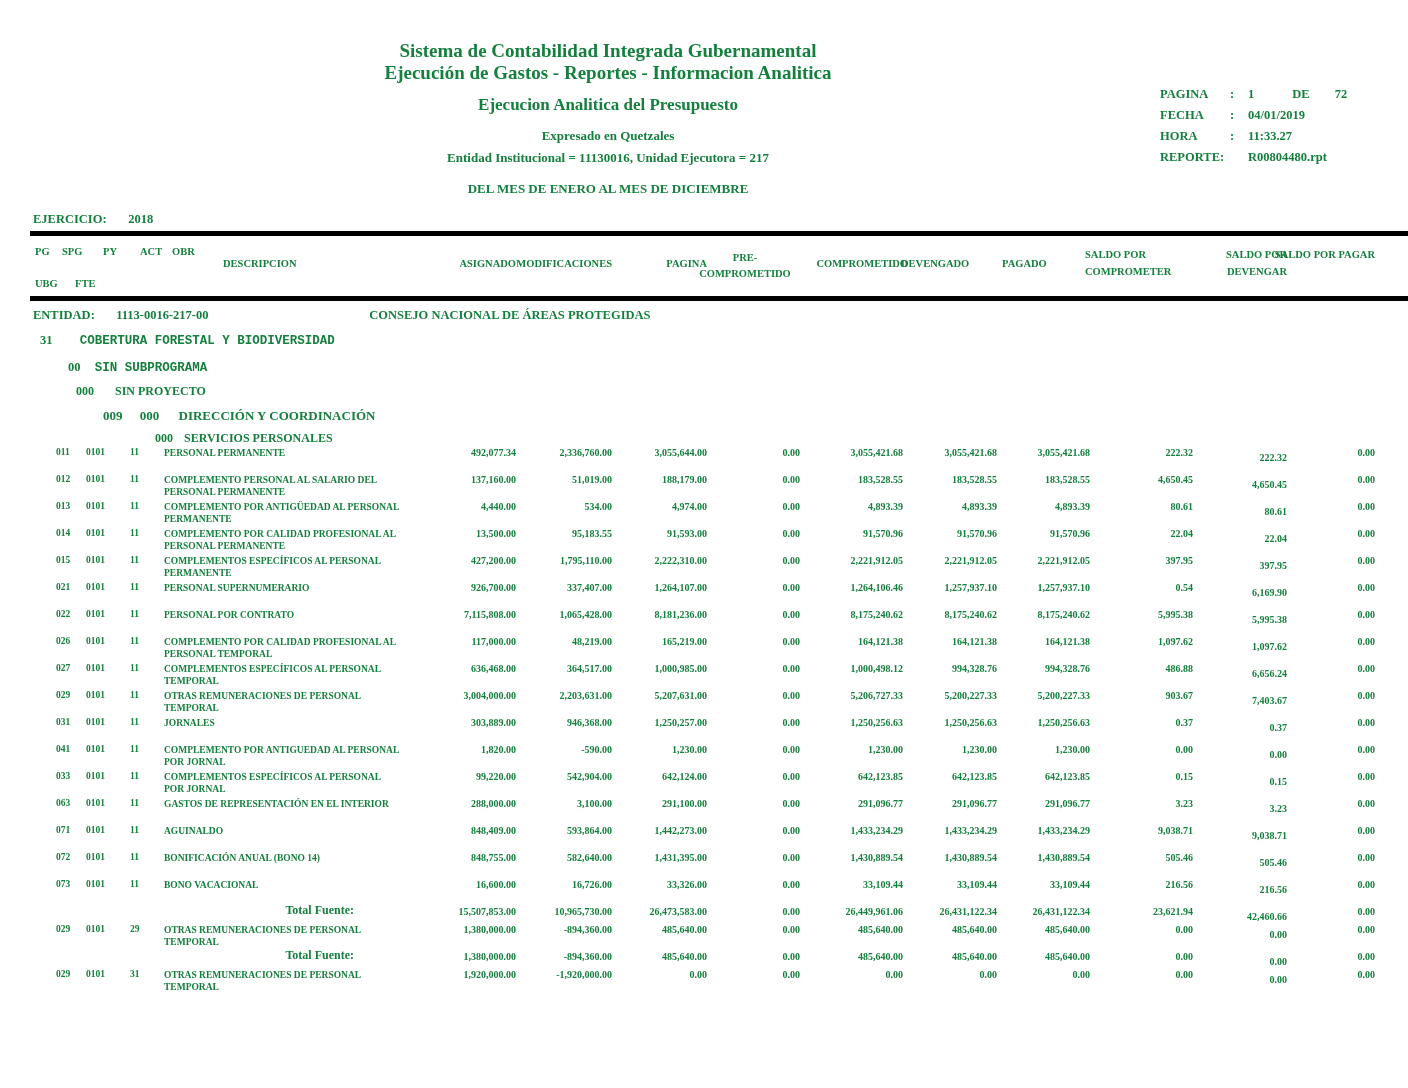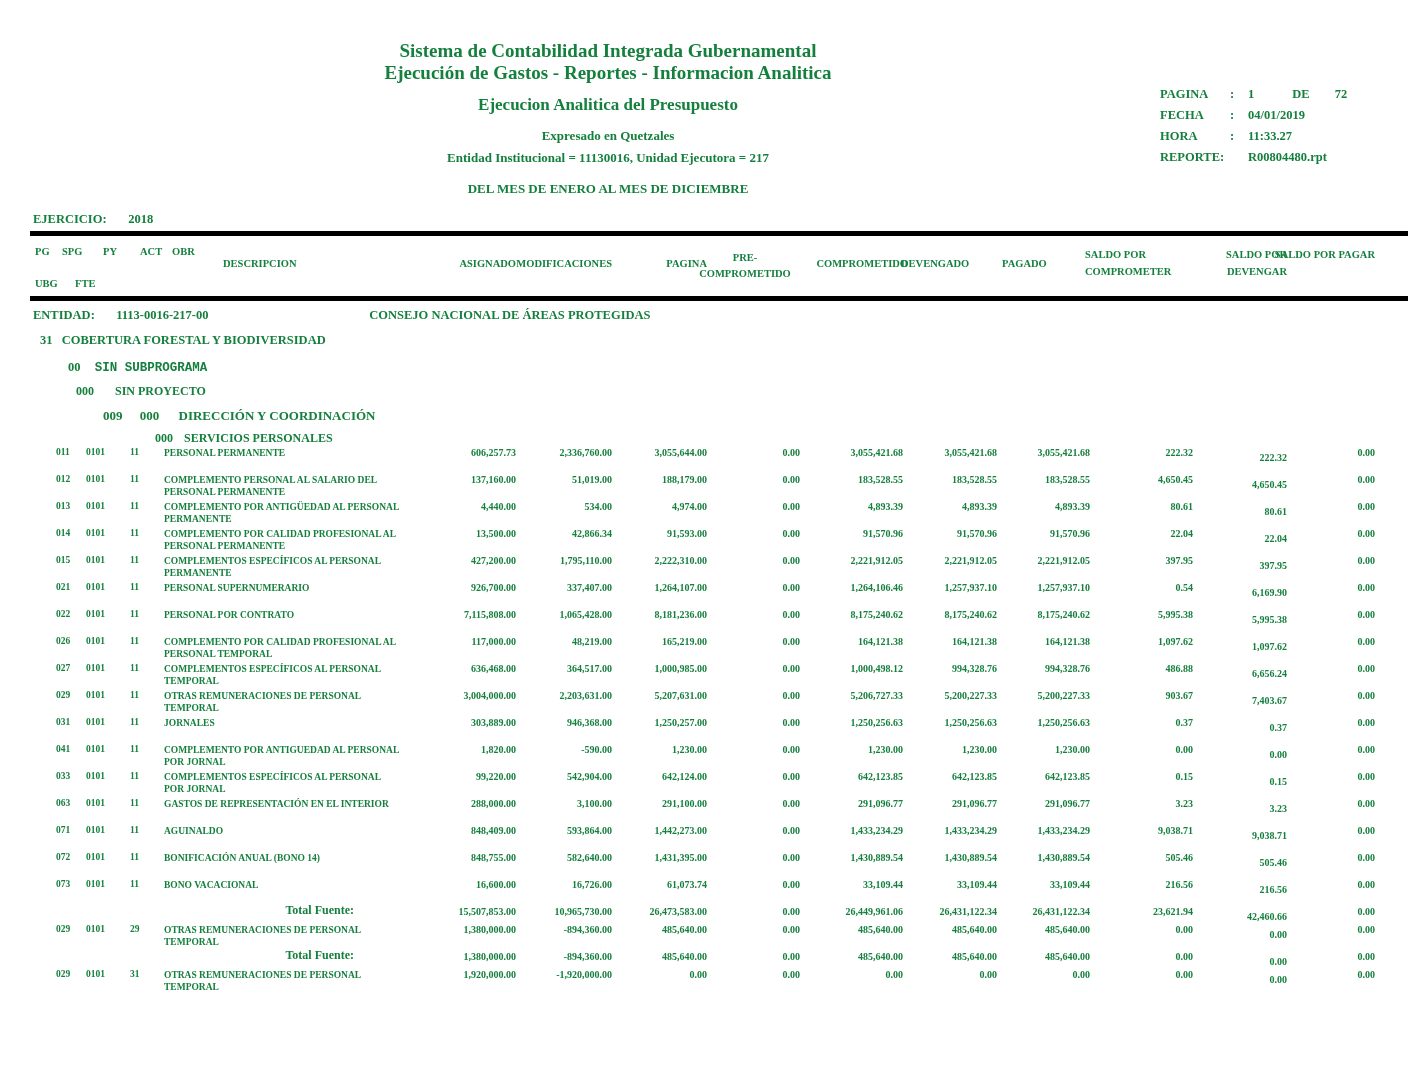--- a/index.html
+++ b/index.html
@@ -58,7 +58,7 @@
   
   .sec{position:absolute;white-space:nowrap;}
   .sec0{top:333px;left:40px;font-size:12.5px;}
-  .sec0 .slabel{margin-left:6px;}
+  .sec0 .slabel{margin-left:24px;font-family:Liberation Mono, monospace;}
   .sec1{top:360px;left:68px;font-size:12.5px;}
   .sec1 .slabel{margin-left:11px;font-family:Liberation Mono, monospace;}
   .sec2{top:384px;left:76px;font-size:12px;}

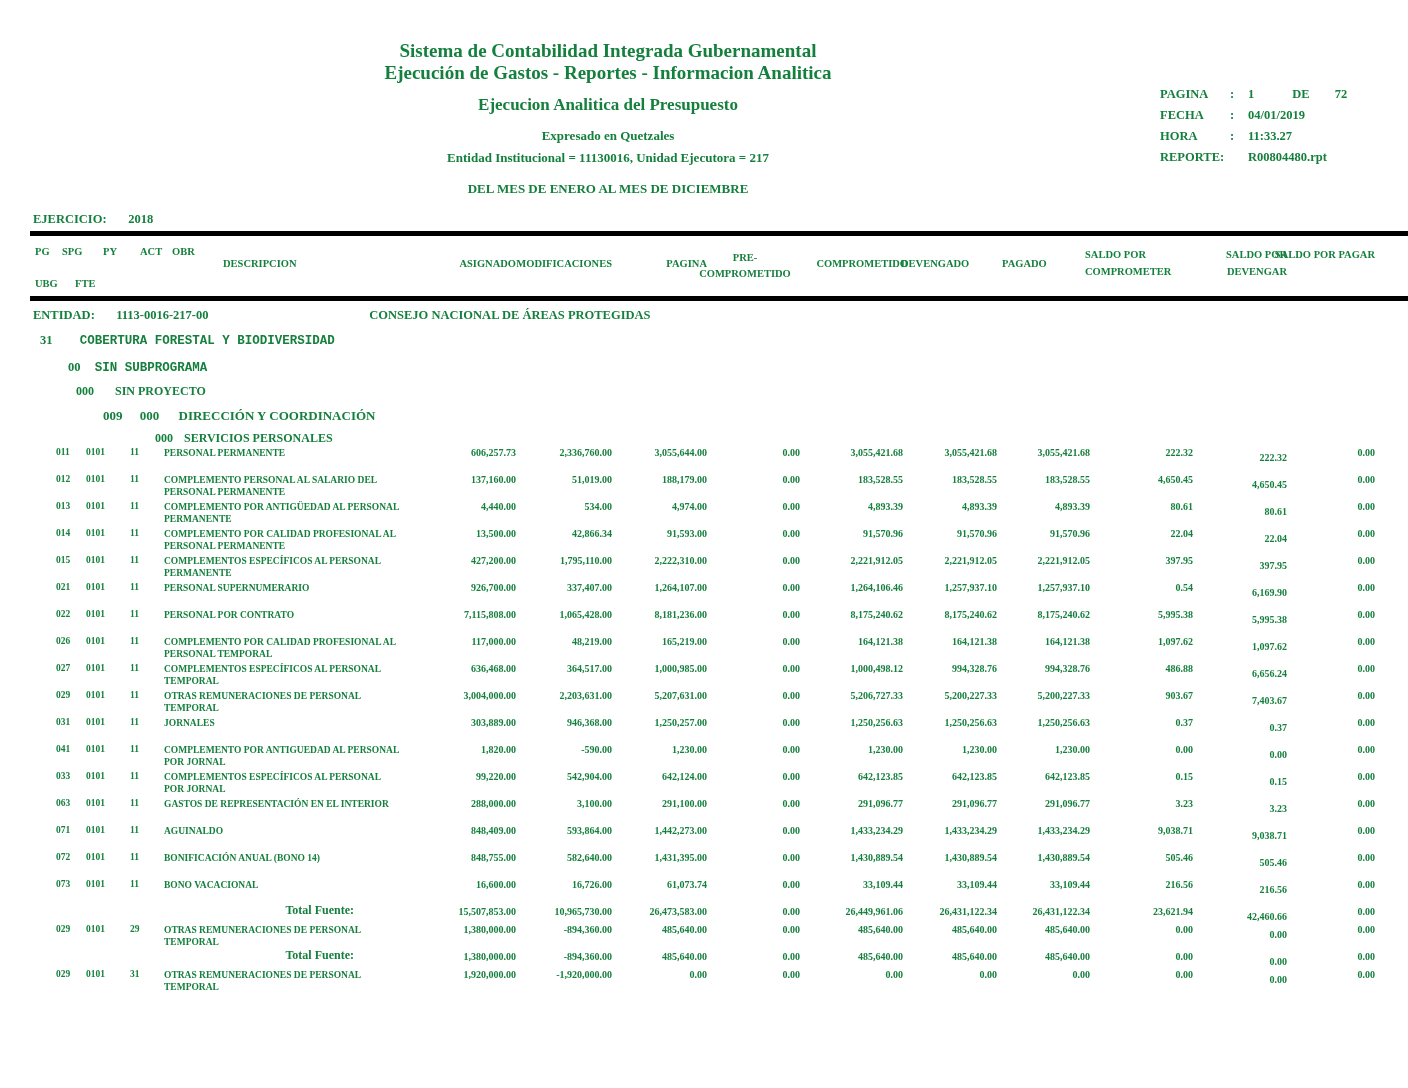--- a/index.html
+++ b/index.html
@@ -185,7 +185,7 @@
         <div class="code">0101</div>
         <div class="code">11</div>
         <div class="desc">PERSONAL PERMANENTE</div>
-        <div class="num">606,257.73</div>
+        <div class="num">492,077.34</div>
         <div class="num">2,336,760.00</div>
         <div class="num">3,055,644.00</div>
         <div class="num">0.00</div>

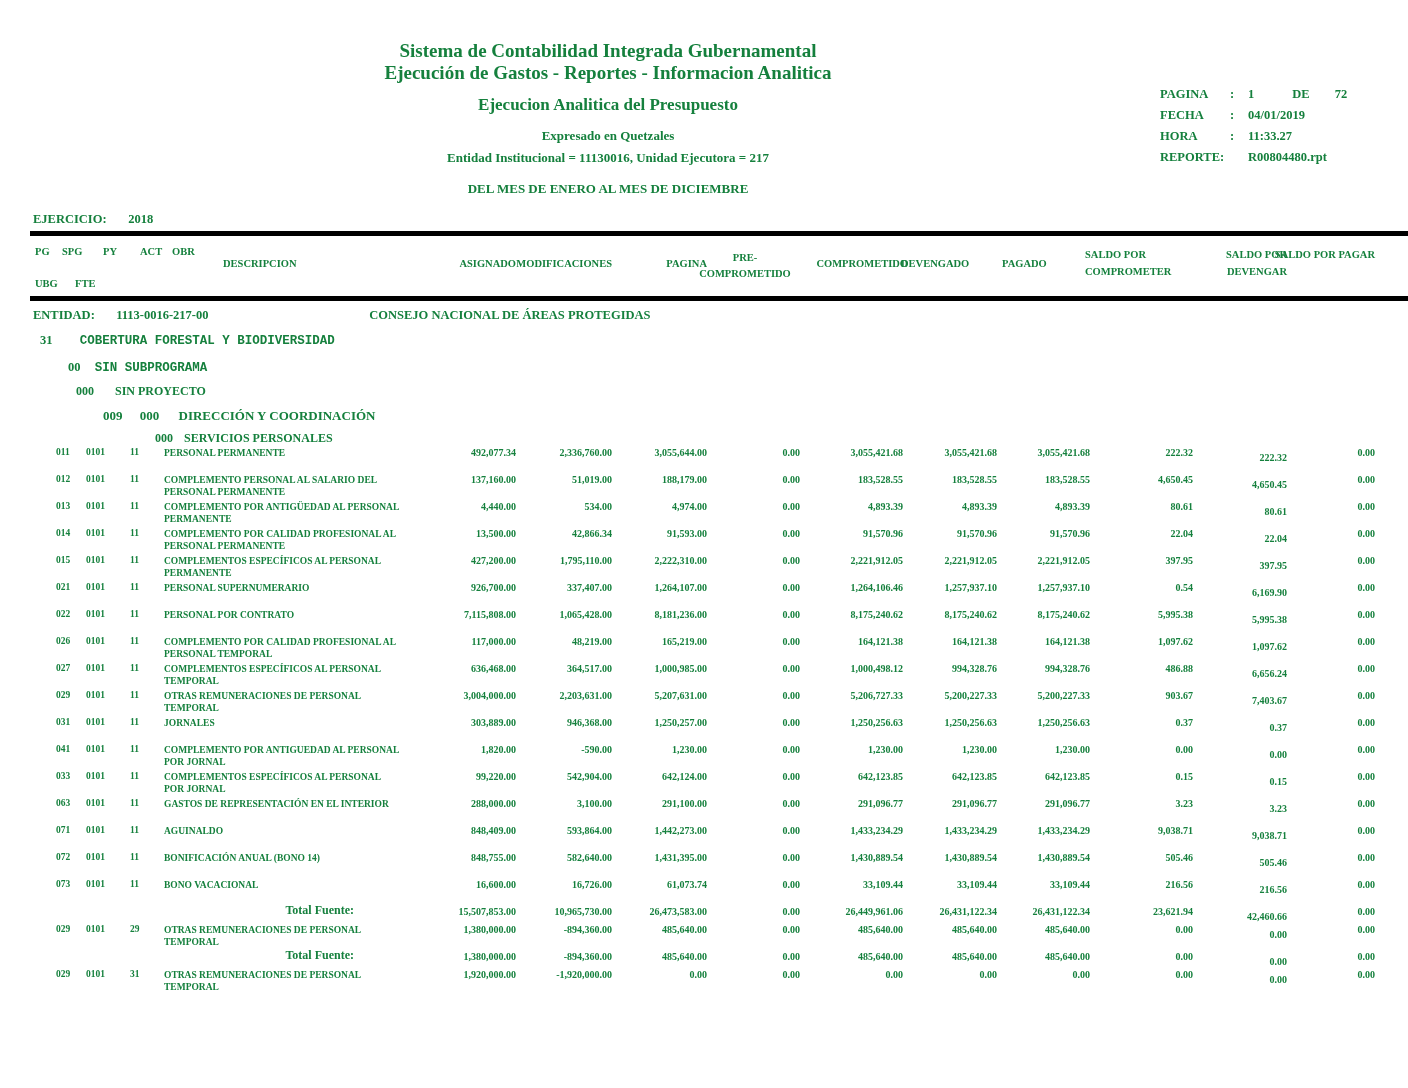--- a/index.html
+++ b/index.html
@@ -240,7 +240,7 @@
         <div class="code">11</div>
         <div class="desc">COMPLEMENTO POR CALIDAD PROFESIONAL AL PERSONAL PERMANENTE</div>
         <div class="num">13,500.00</div>
-        <div class="num">42,866.34</div>
+        <div class="num">95,183.55</div>
         <div class="num">91,593.00</div>
         <div class="num">0.00</div>
         <div class="num">91,570.96</div>

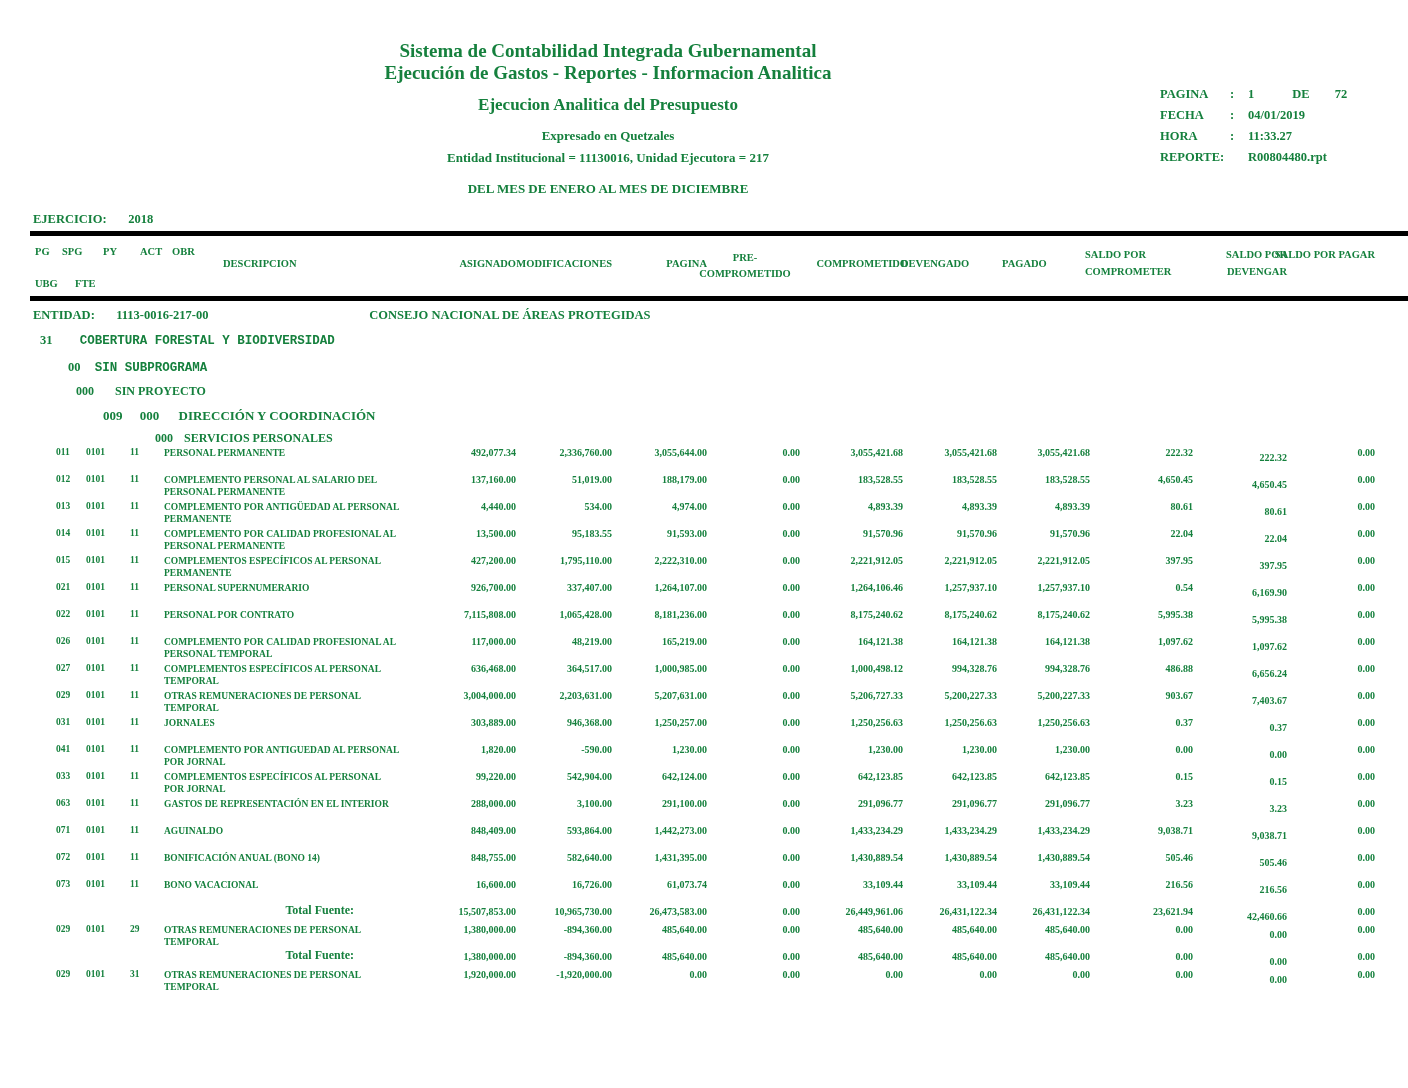--- a/index.html
+++ b/index.html
@@ -475,7 +475,7 @@
         <div class="desc">BONO VACACIONAL</div>
         <div class="num">16,600.00</div>
         <div class="num">16,726.00</div>
-        <div class="num">61,073.74</div>
+        <div class="num">33,326.00</div>
         <div class="num">0.00</div>
         <div class="num">33,109.44</div>
         <div class="num">33,109.44</div>

